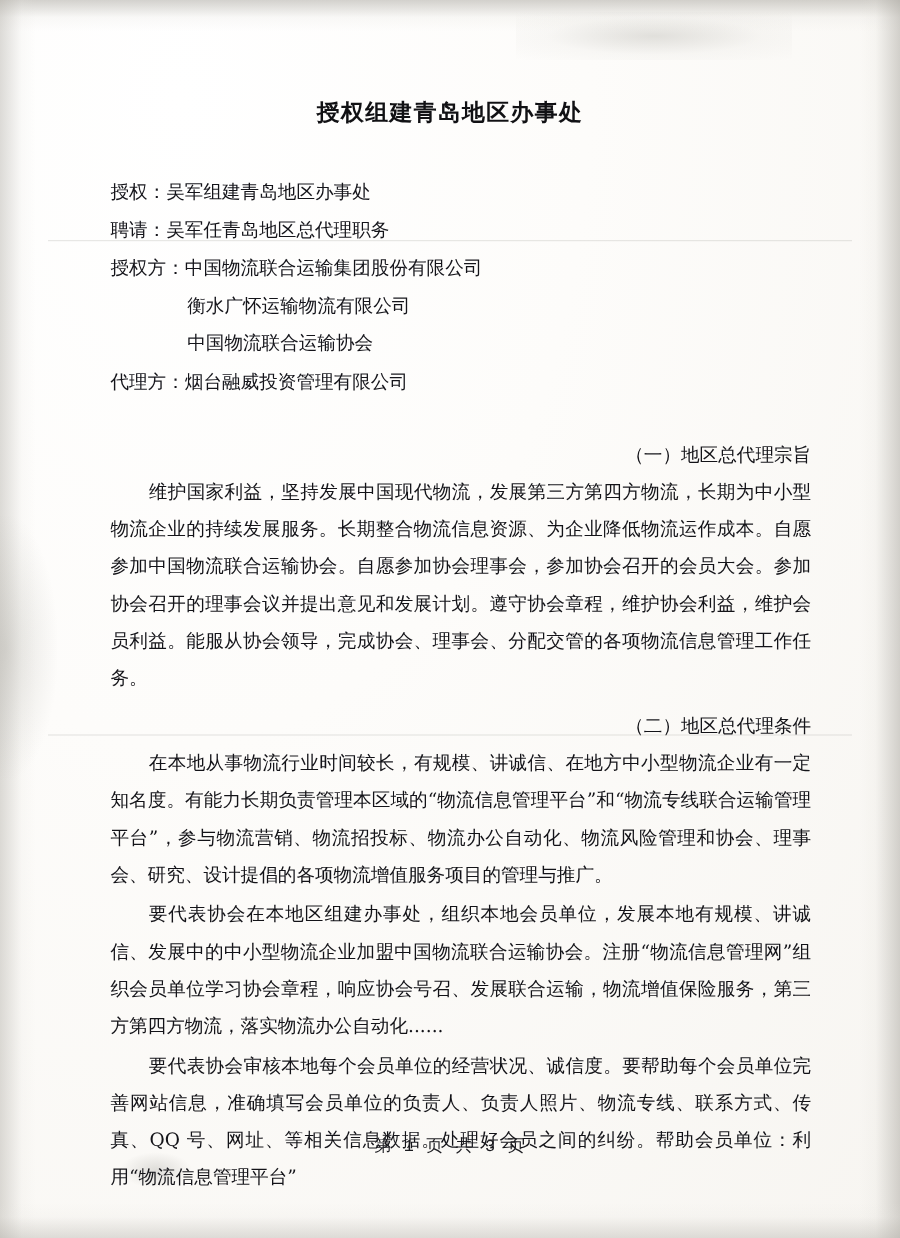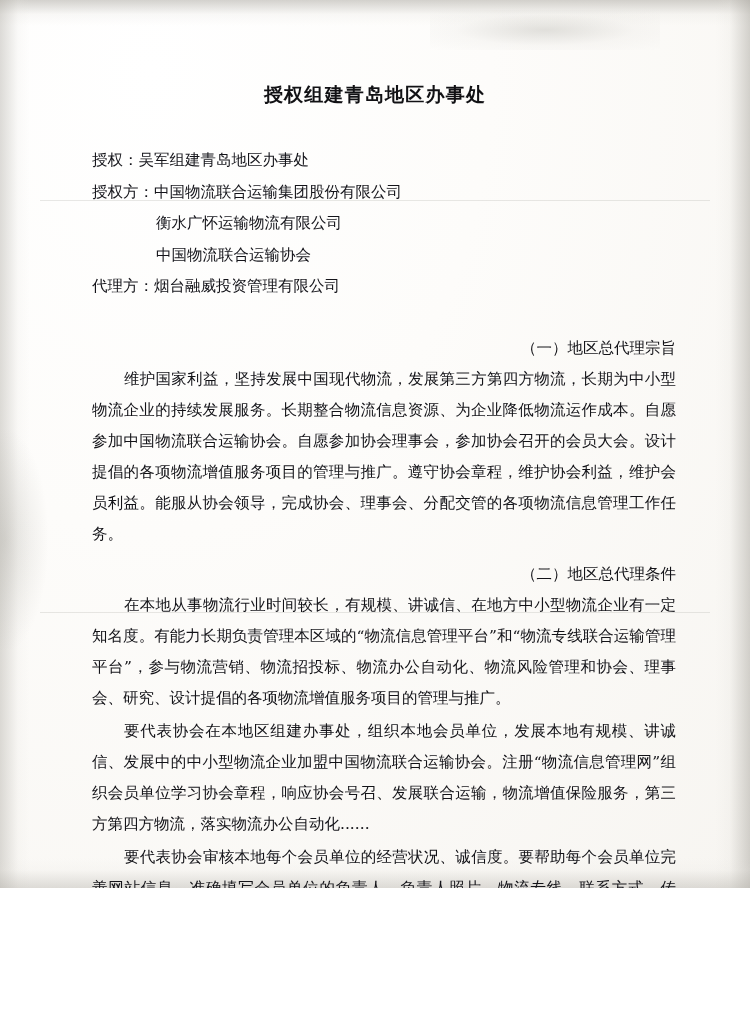--- a/index.html
+++ b/index.html
@@ -18,7 +18,7 @@
   .page {
     position: relative;
     width: 750px;
-    height: 888px;
+    height: 1032px;
     background:
       radial-gradient(ellipse at 20% 8%, #ffffff 0%, #fdfcfa 40%, #f7f5f1 100%),
       linear-gradient(180deg, #fbfaf8 0%, #f9f7f3 50%, #f6f4ef 100%);

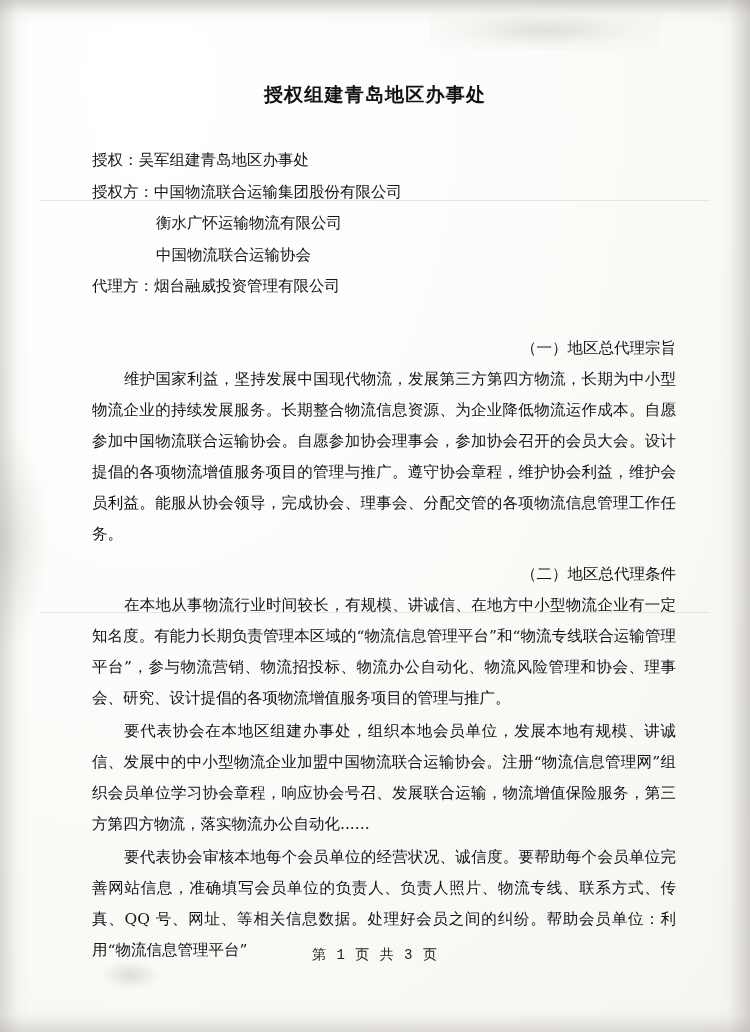--- a/index.html
+++ b/index.html
@@ -166,6 +166,7 @@
 
     <div class="meta-block">
       <div class="meta-row">授权：吴军组建青岛地区办事处</div>
+      <div class="meta-row">聘请：吴军任青岛地区总代理职务</div>
       <div class="meta-row">授权方：中国物流联合运输集团股份有限公司</div>
       <div class="meta-row indented">衡水广怀运输物流有限公司</div>
       <div class="meta-row indented">中国物流联合运输协会</div>

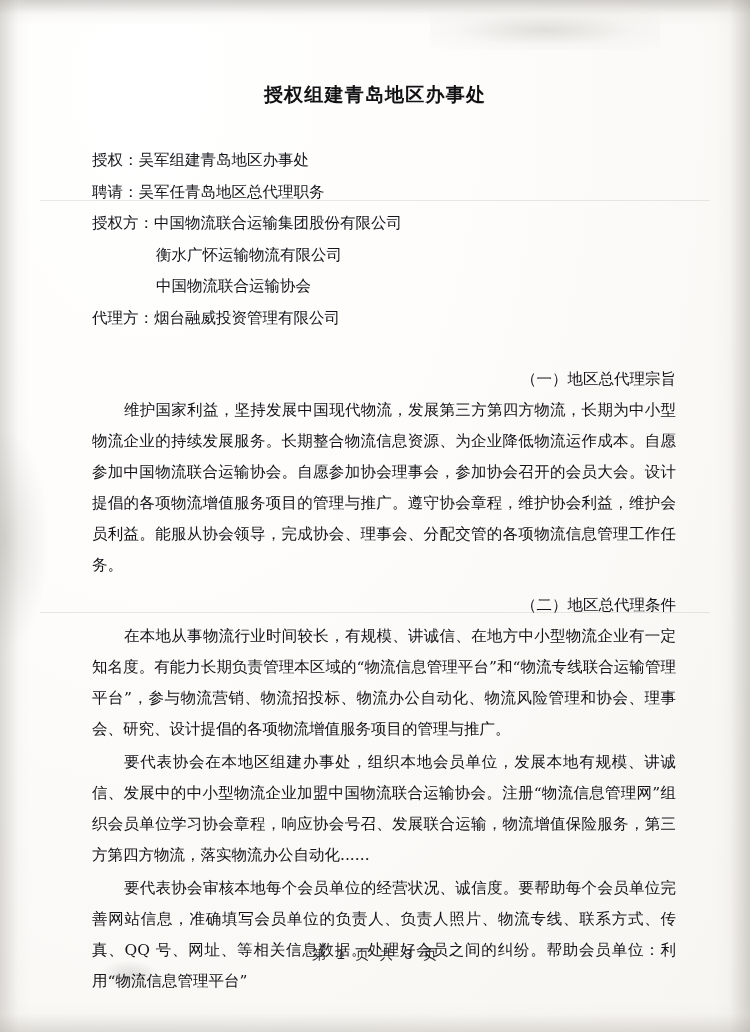--- a/index.html
+++ b/index.html
@@ -176,7 +176,7 @@
     <div class="body-block">
 
       <div class="section-heading">（一）地区总代理宗旨</div>
-      <p class="para">维护国家利益，坚持发展中国现代物流，发展第三方第四方物流，长期为中小型物流企业的持续发展服务。长期整合物流信息资源、为企业降低物流运作成本。自愿参加中国物流联合运输协会。自愿参加协会理事会，参加协会召开的会员大会。设计提倡的各项物流增值服务项目的管理与推广。遵守协会章程，维护协会利益，维护会员利益。能服从协会领导，完成协会、理事会、分配交管的各项物流信息管理工作任务。</p>
+      <p class="para">维护国家利益，坚持发展中国现代物流，发展第三方第四方物流，长期为中小型物流企业的持续发展服务。长期整合物流信息资源、为企业降低物流运作成本。自愿参加中国物流联合运输协会。自愿参加协会理事会，参加协会召开的会员大会。参加协会召开的理事会议并提出意见和发展计划。遵守协会章程，维护协会利益，维护会员利益。能服从协会领导，完成协会、理事会、分配交管的各项物流信息管理工作任务。</p>
 
       <div class="section-heading">（二）地区总代理条件</div>
       <p class="para">在本地从事物流行业时间较长，有规模、讲诚信、在地方中小型物流企业有一定知名度。有能力长期负责管理本区域的“物流信息管理平台”和“物流专线联合运输管理平台”，参与物流营销、物流招投标、物流办公自动化、物流风险管理和协会、理事会、研究、设计提倡的各项物流增值服务项目的管理与推广。</p>

